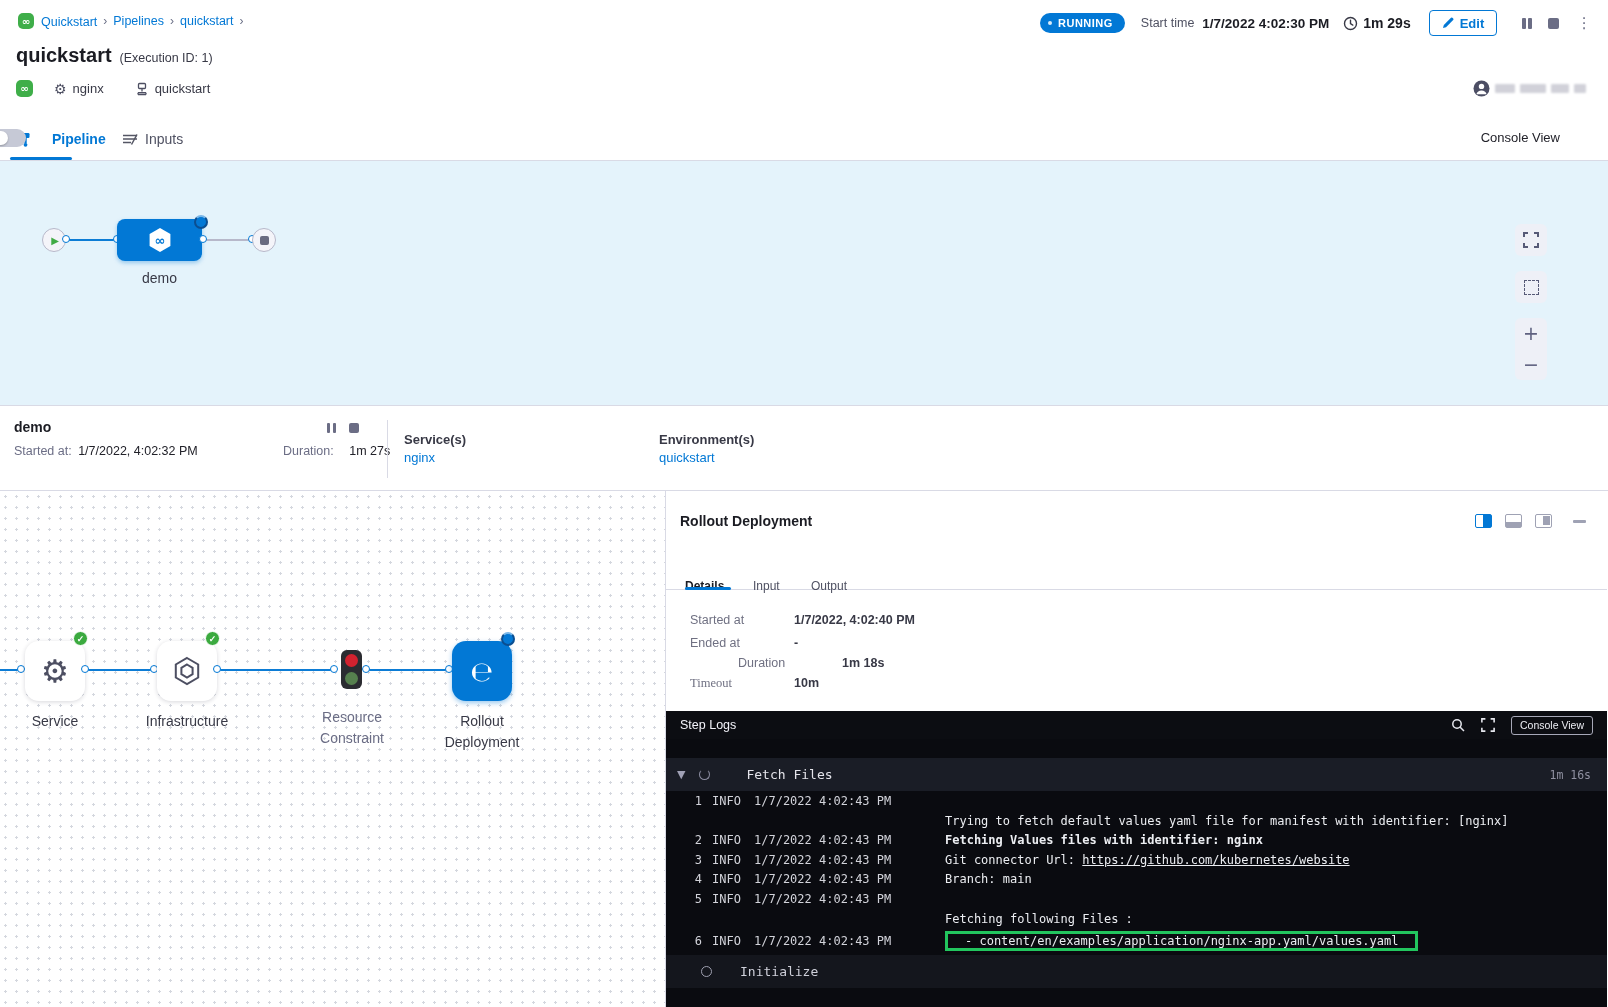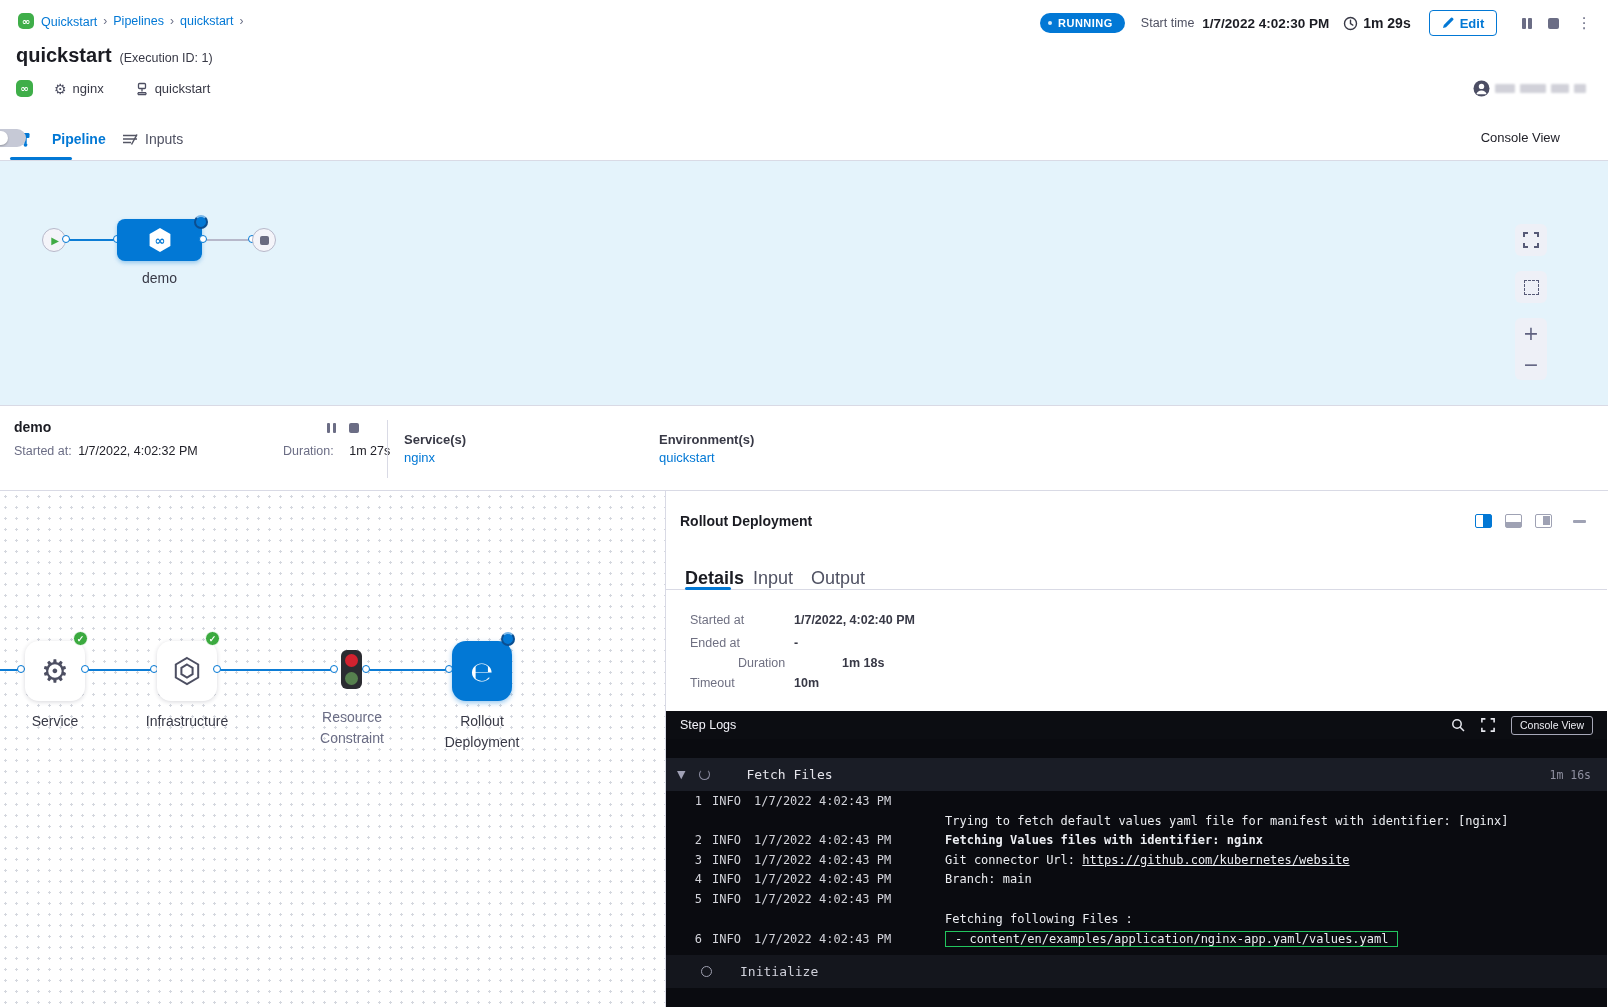--- a/index.html
+++ b/index.html
@@ -106,8 +106,8 @@
   .layout-ic.bottom::after{ content:""; position:absolute; left:0; bottom:0; width:100%; height:5px; background:#9fa2b4; }
   .layout-ic.rightin::after{ content:""; position:absolute; right:1px; top:1px; width:7px; height:9px; background:#9fa2b4; }
   .minus-ic{ width:13px; height:2.5px; background:#9fa2b4; border-radius:1px; cursor:pointer; }
-  .ptab{ position:absolute; top:5px; height:33px; display:flex; align-items:center;
-        font-size:18px; color:#4f5162; cursor:pointer; }
+  .ptab{ position:absolute; top:12px; height:33px; display:flex; align-items:center;
+        font-size:12px; color:#4f5162; cursor:pointer; }
   .ptab.active{ color:#1b1c23; font-weight:bold; }
   .ptab-underline{ position:absolute; height:3px; background:#0278d5; border-radius:2px; }
   .d-lab{ font-size:12.5px; color:#6f7082; }

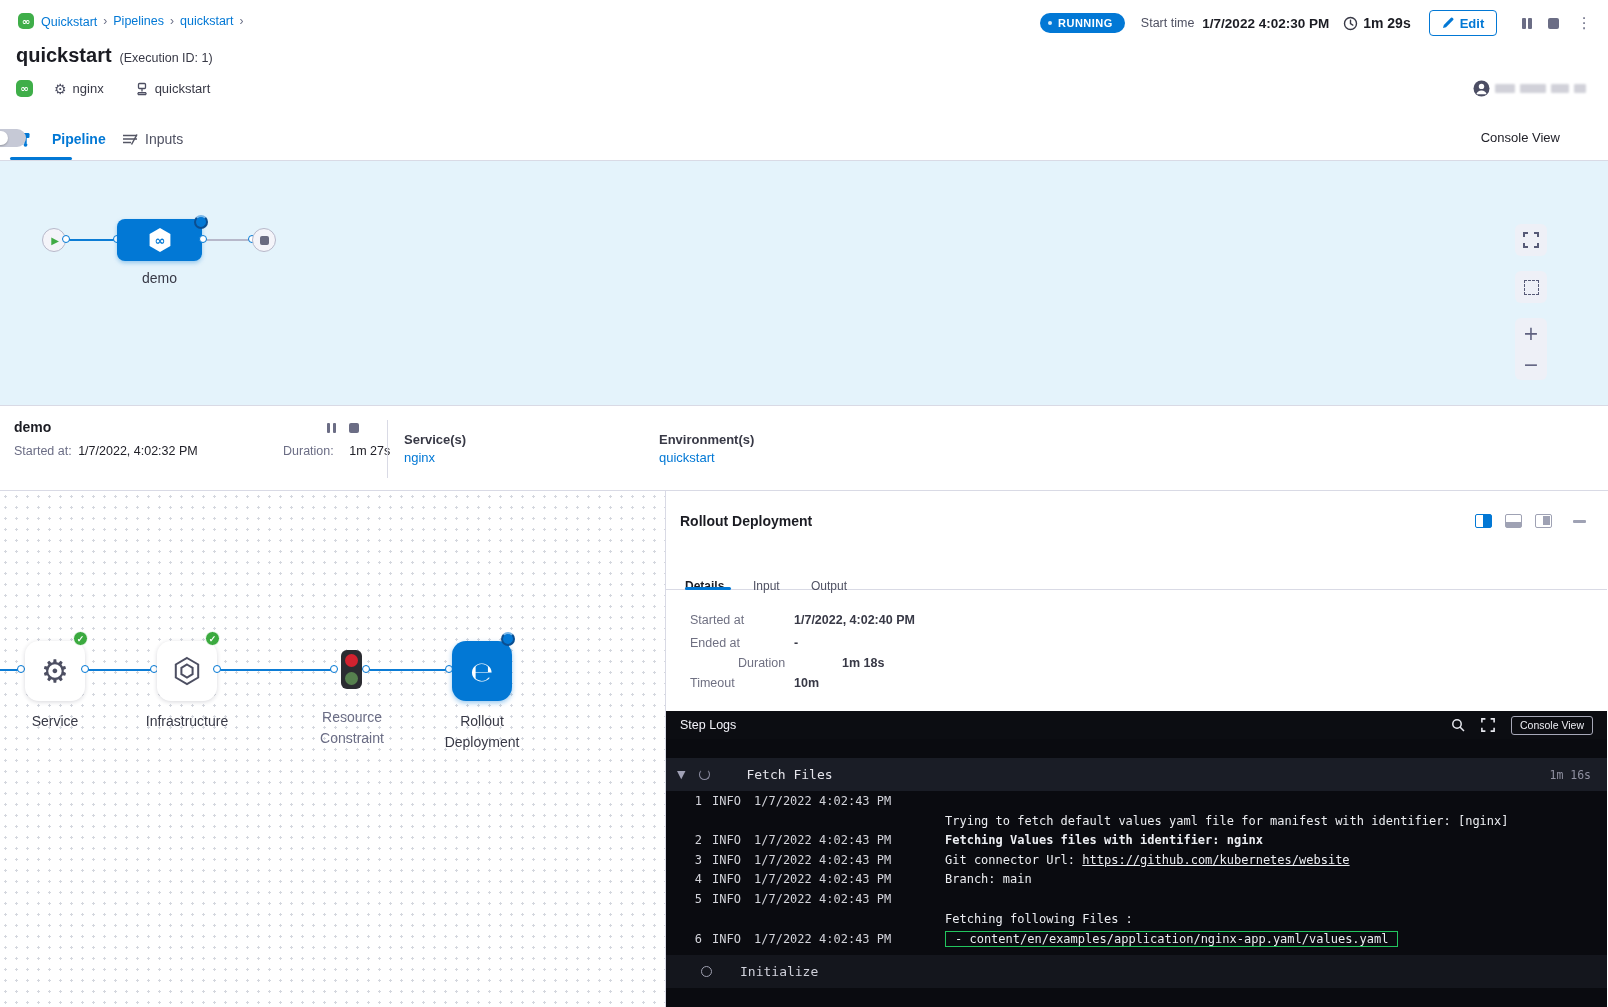--- a/index.html
+++ b/index.html
@@ -379,7 +379,7 @@
         <span class="d-val">1m 18s</span>
       </div>
       <div style="display:flex; height:20px; align-items:center;">
-        <span class="d-lab" style="width:104px;">Timeout</span>
+        <span class="d-lab" style="width:104px;font-family:Liberation Serif, serif;">Timeout</span>
         <span class="d-val">10m</span>
       </div>
     </div>

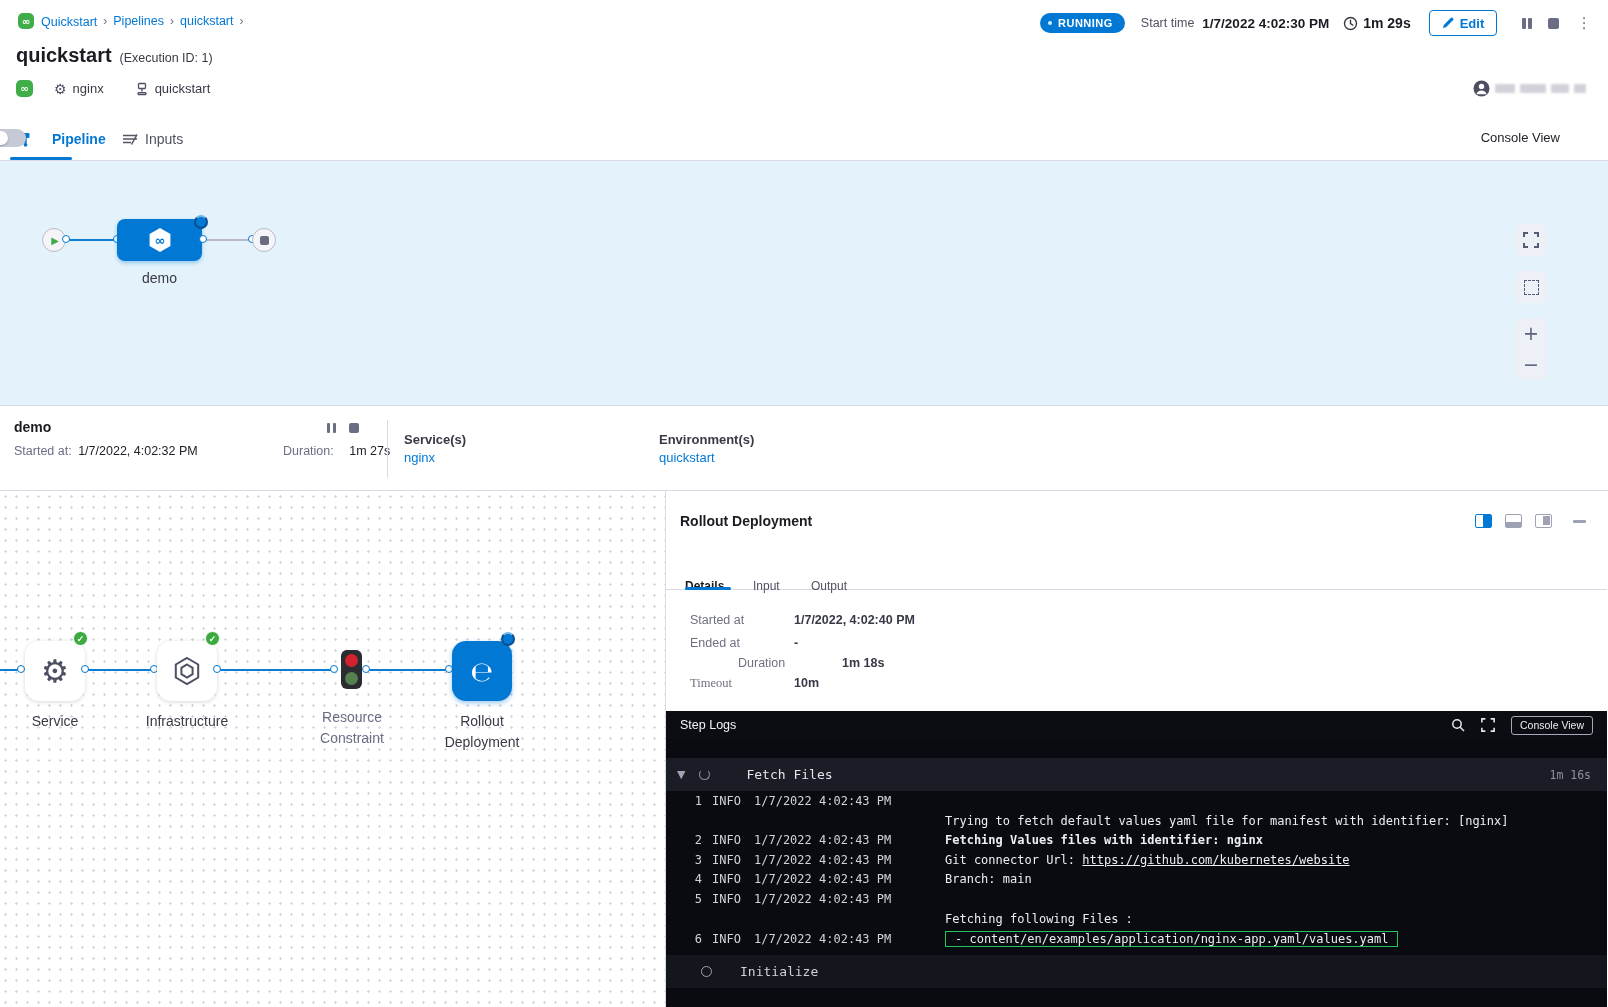--- a/index.html
+++ b/index.html
@@ -132,7 +132,7 @@
   .ln-time{ width:170px; margin-left:8px; color:#d2d3da; flex:none; }
   .ln-msg{ margin-left:21px; }
   .ln-msg.bold{ font-weight:bold; }
-  .ln-msg.boxed{ border:1px solid #22c55e; padding:0 9px; }
+  .ln-msg.boxed{ border:3px solid #22c55e; padding:0 17px; }
   .ln-link{ text-decoration:underline; color:#eceef2; cursor:pointer; }
   .spin-ic{ width:11px; height:11px; border-radius:50%; border:1.6px solid #8b8ca0;
         border-top-color:transparent; margin-left:14px; animation:spin 1.4s linear infinite; }

